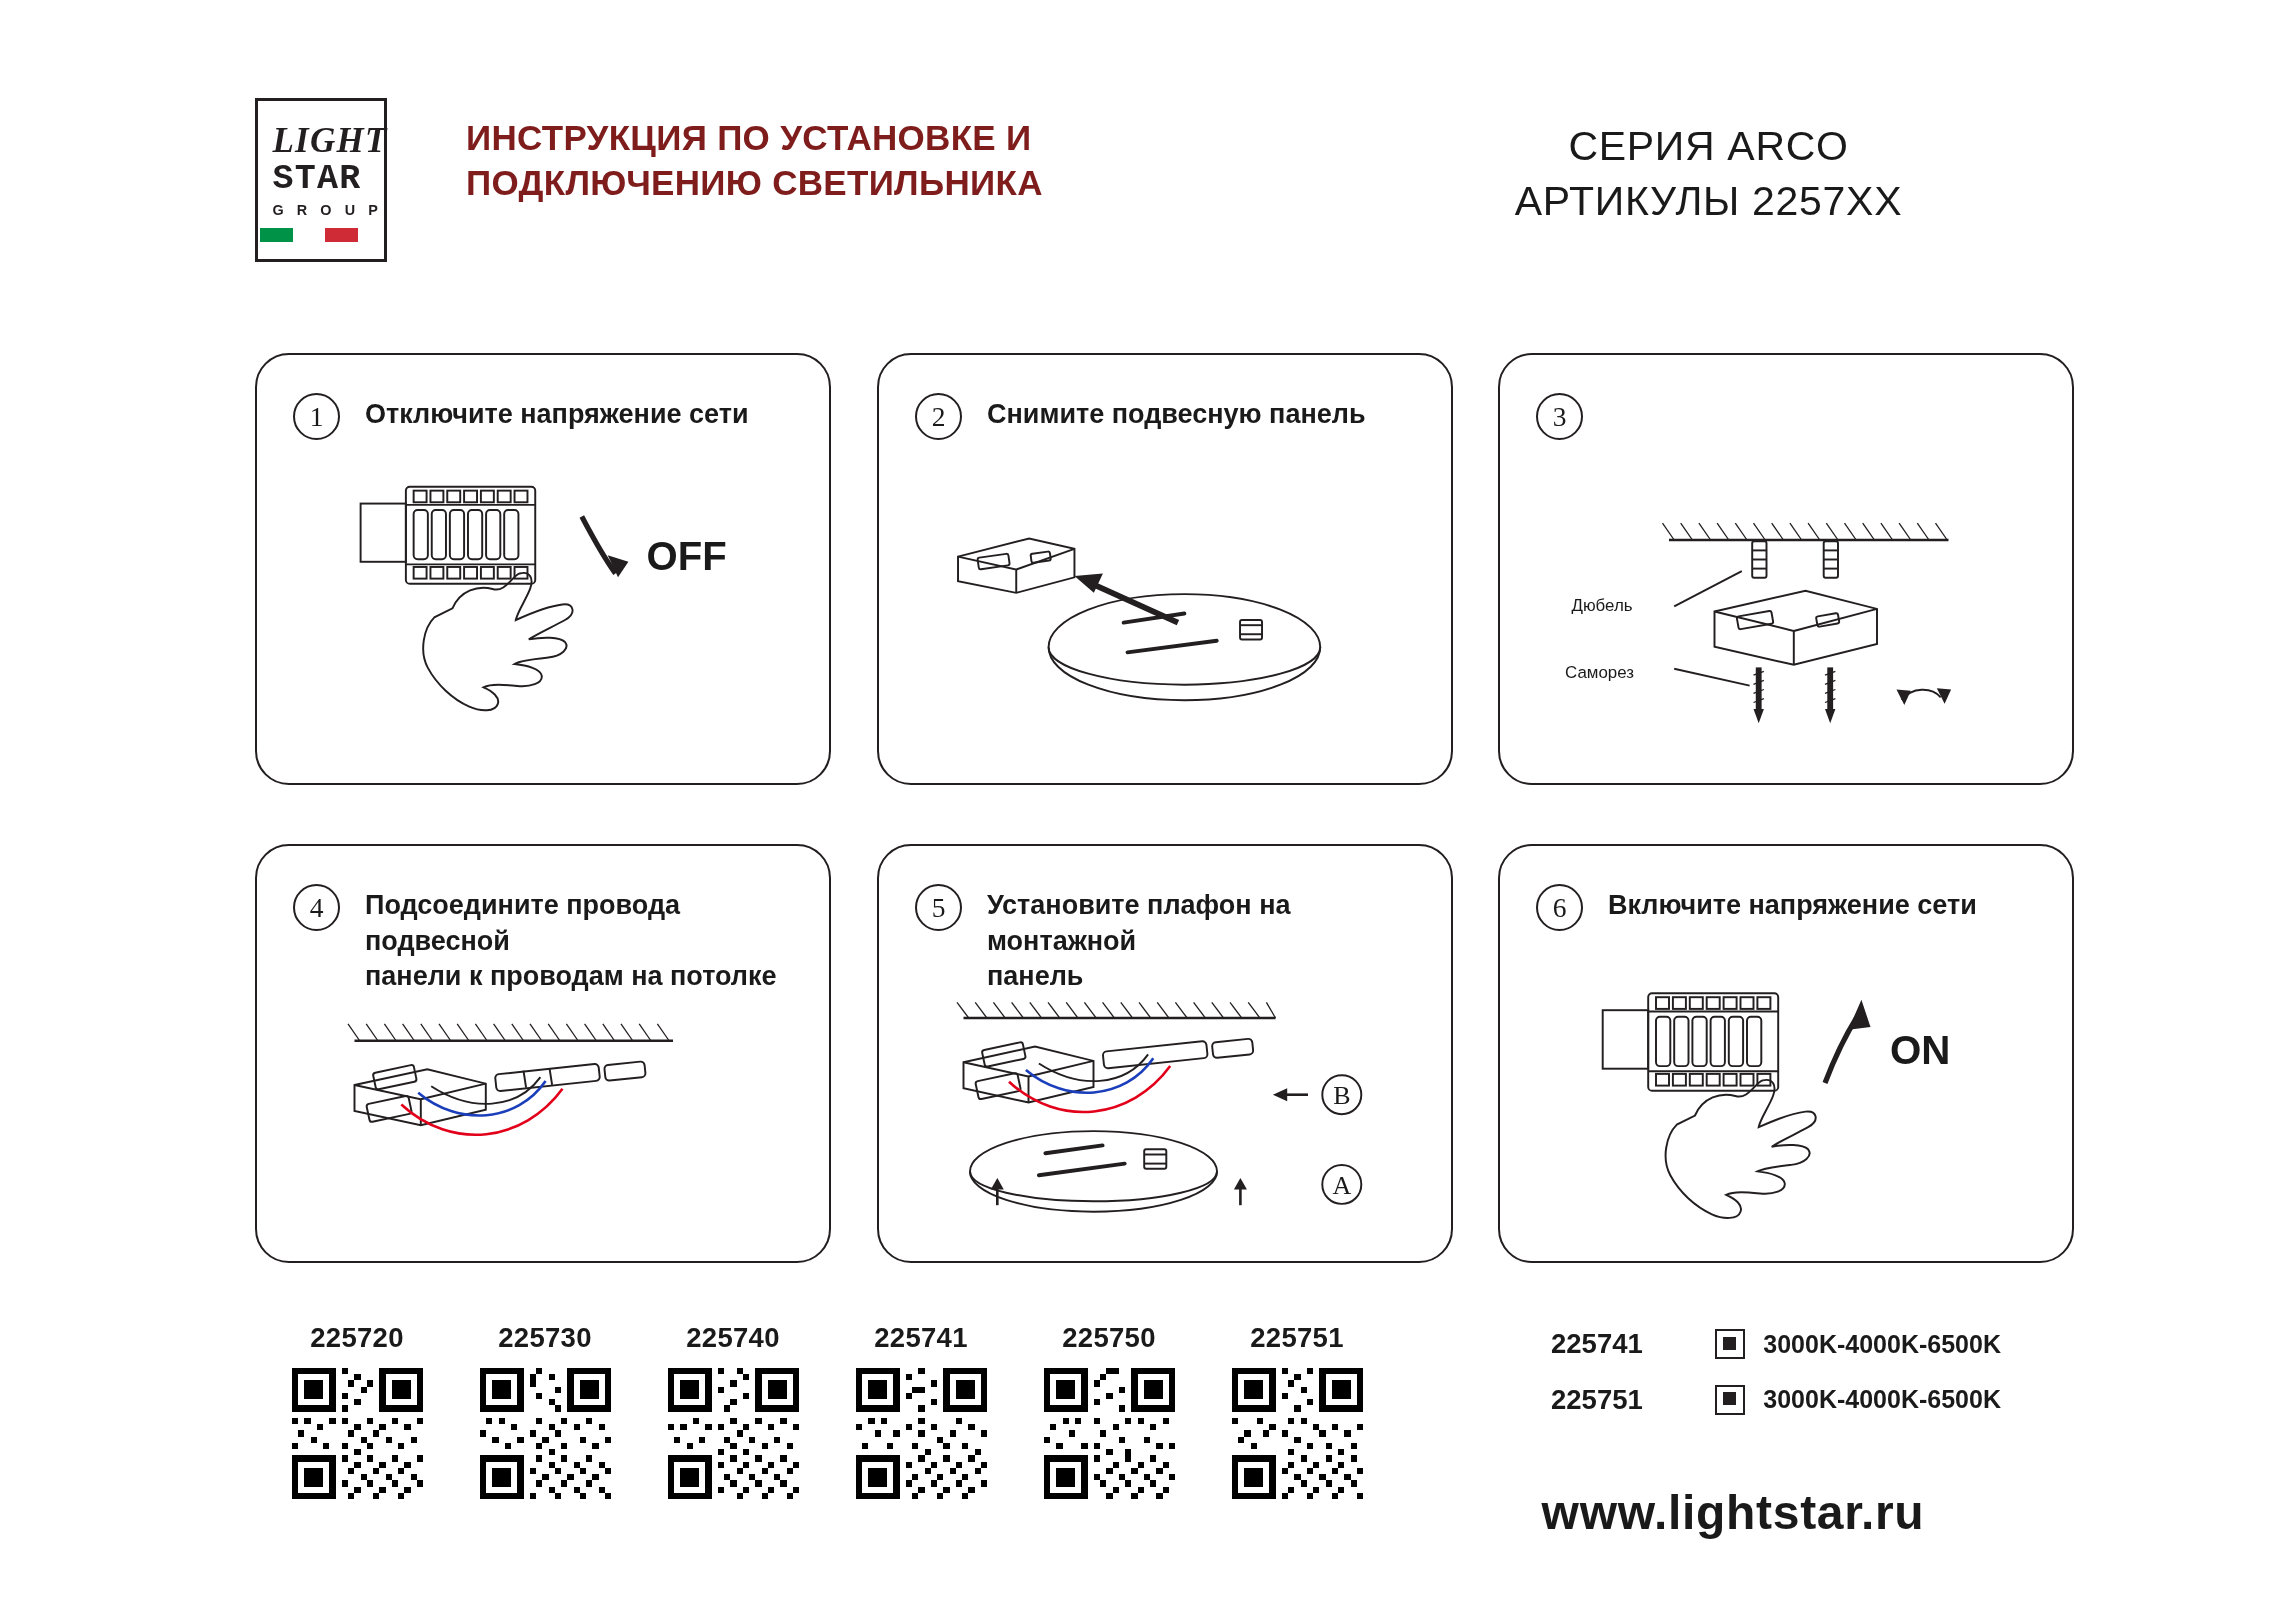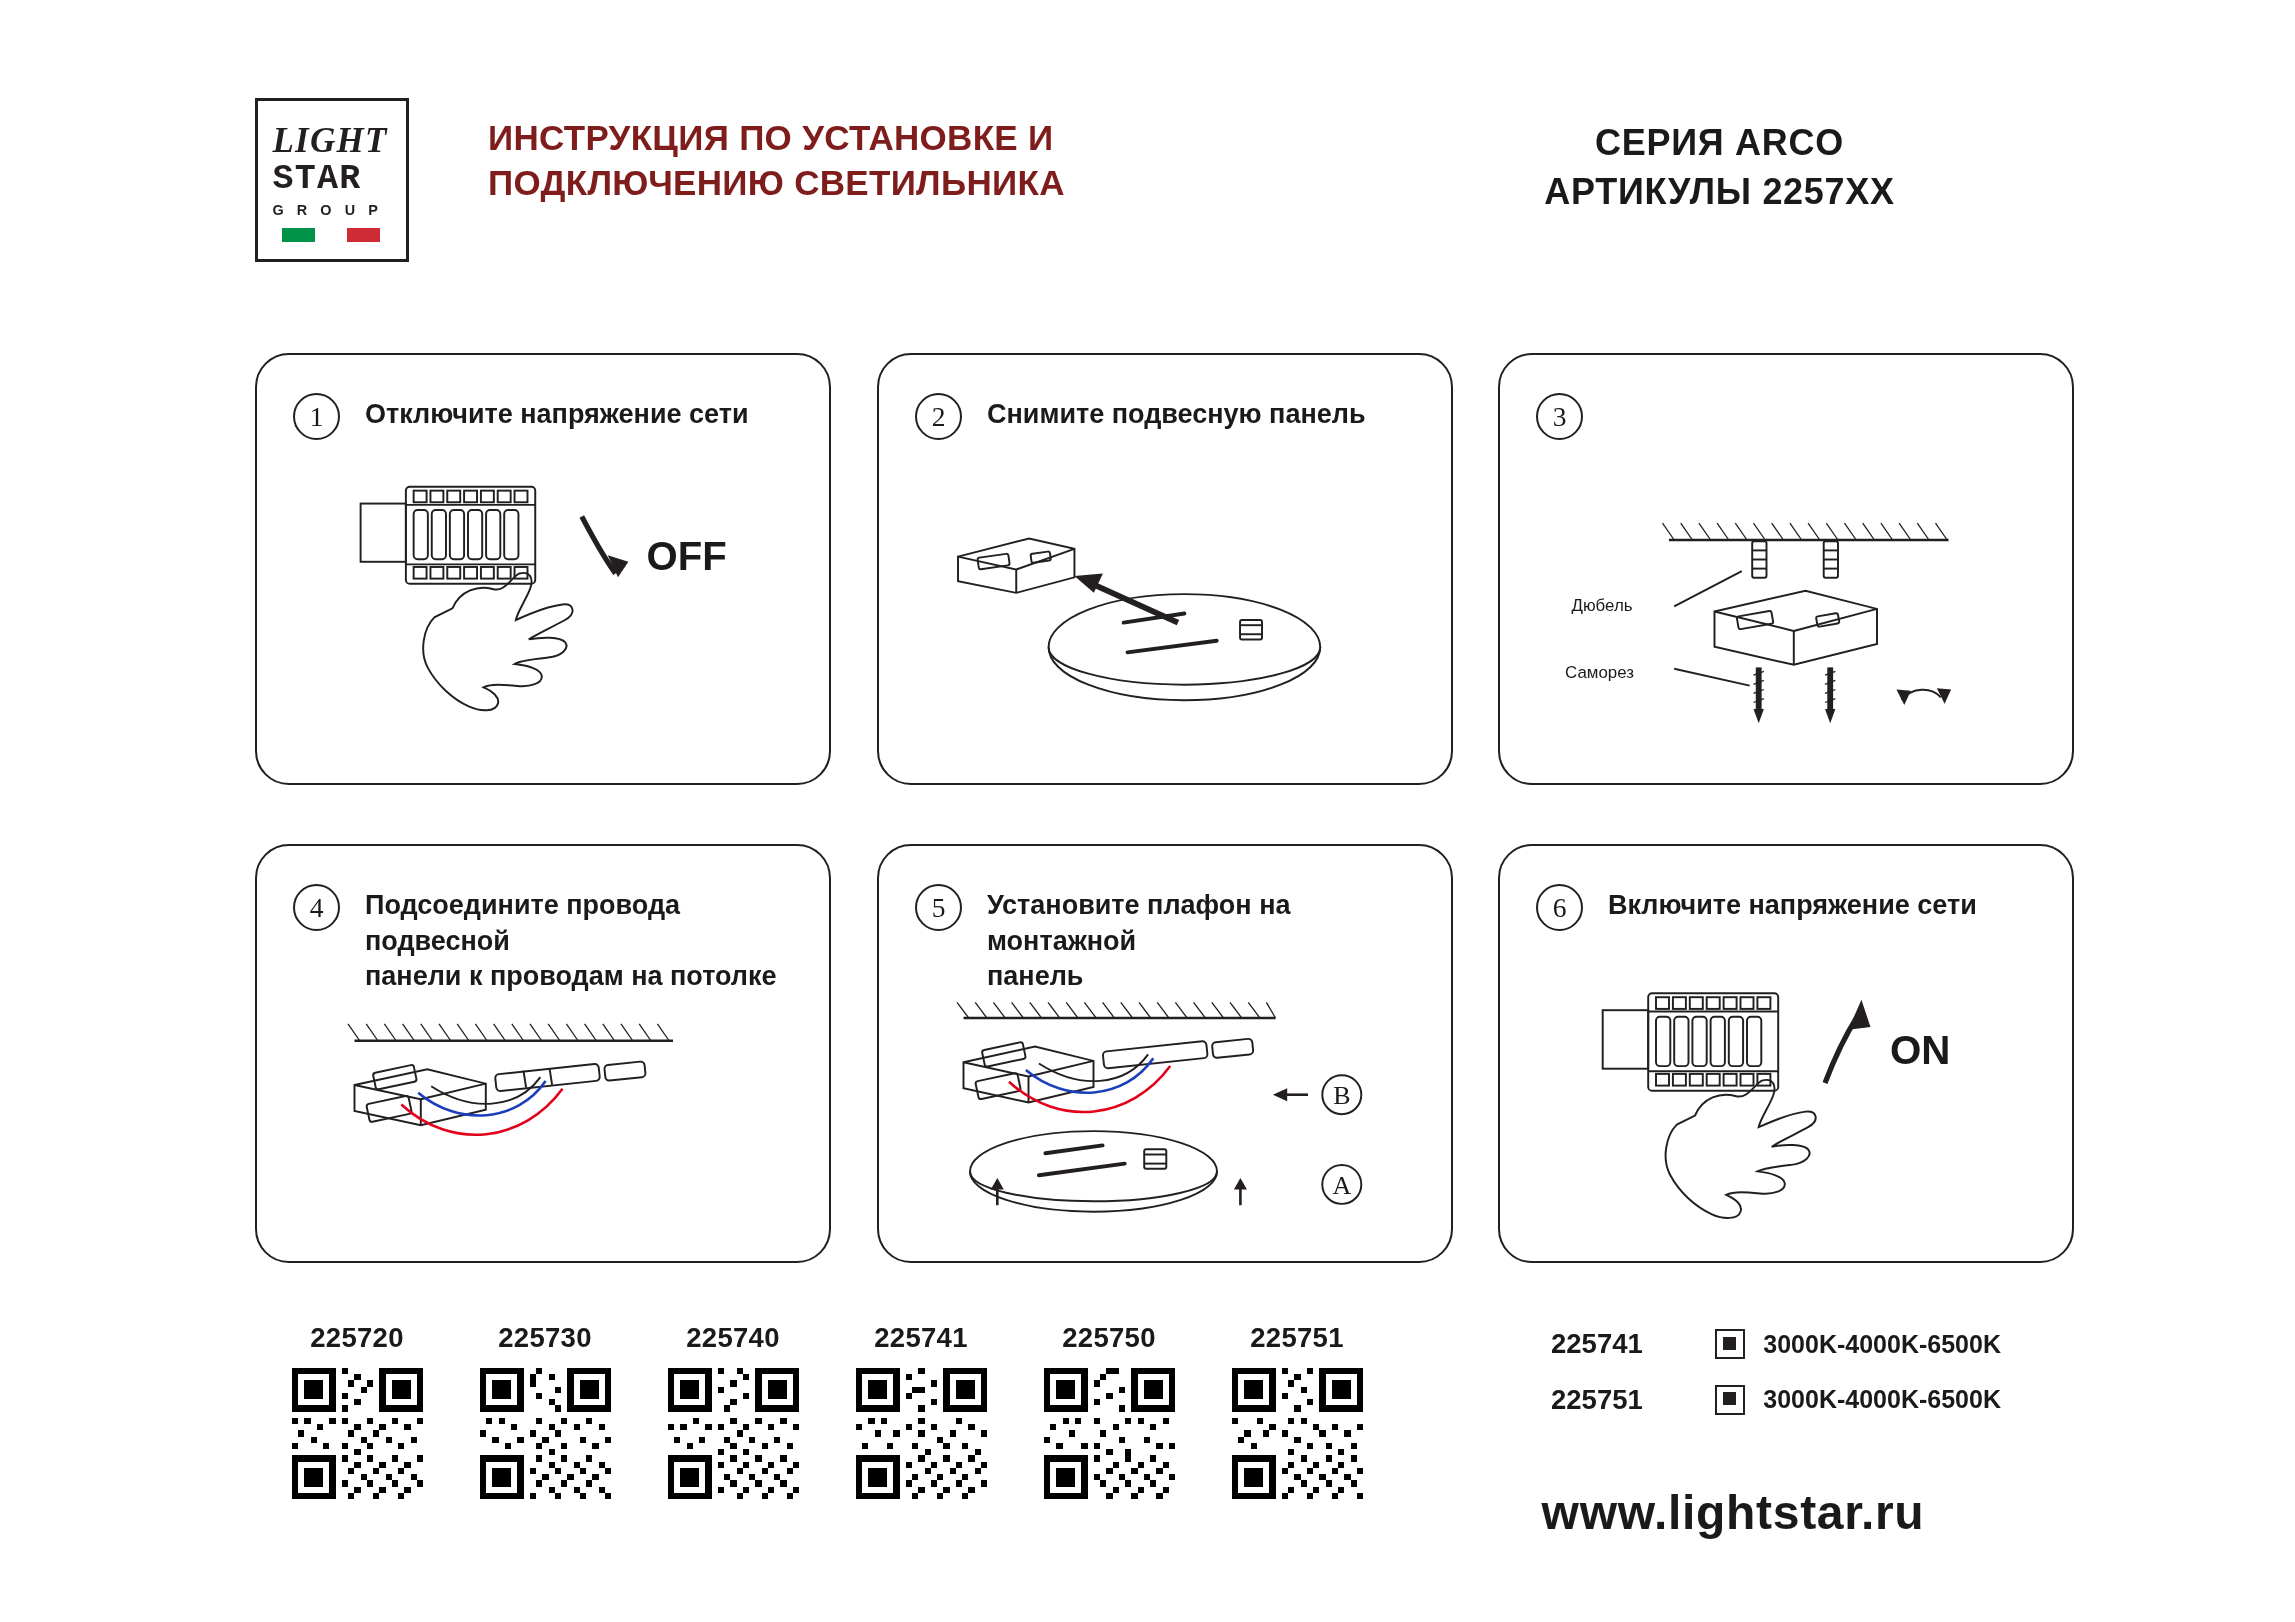--- a/index.html
+++ b/index.html
@@ -27,7 +27,7 @@
     align-items: flex-start;
   }
   .logo-box {
-    width: 154px;
+    width: 132px;
     height: 164px;
     border: 3.3px solid #231f20;
     box-sizing: border-box;

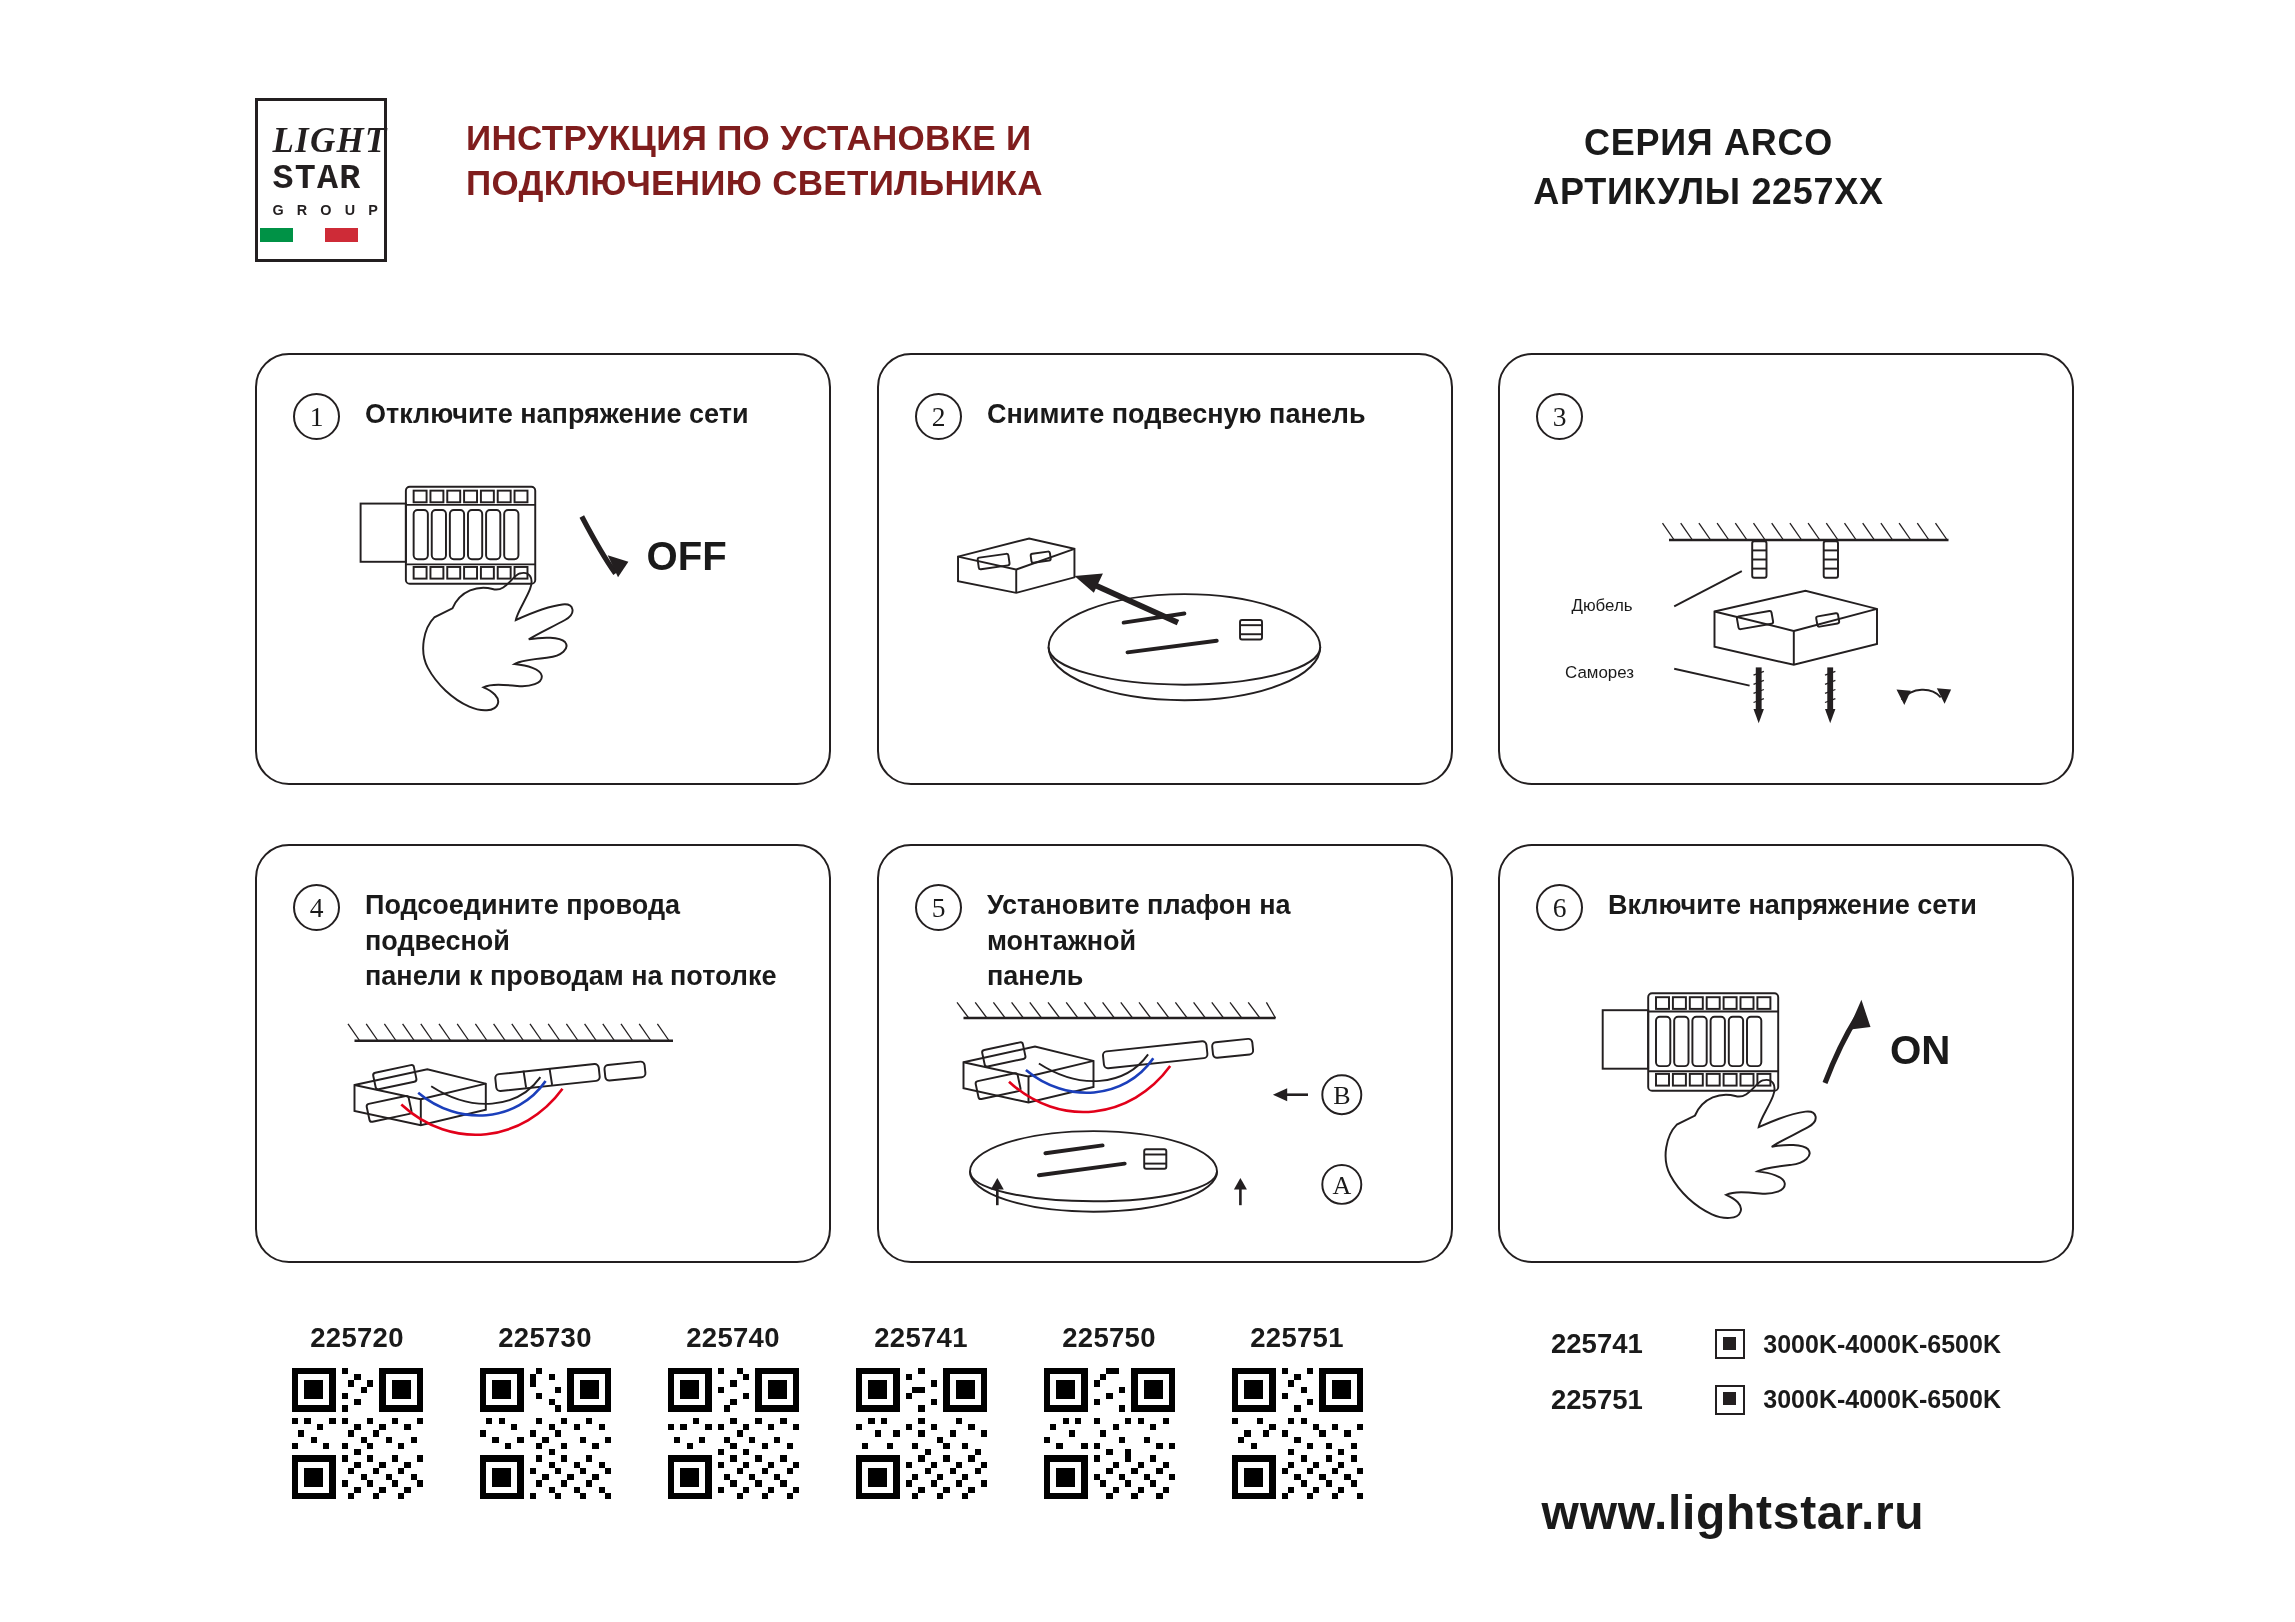--- a/index.html
+++ b/index.html
@@ -84,8 +84,8 @@
     flex: 1;
   }
   .series-line {
-    font-size: 36px;
-    font-weight: bold;
+    font-size: 41px;
+    font-weight: normal;
     line-height: 1.35;
     letter-spacing: 0.7px;
   }

